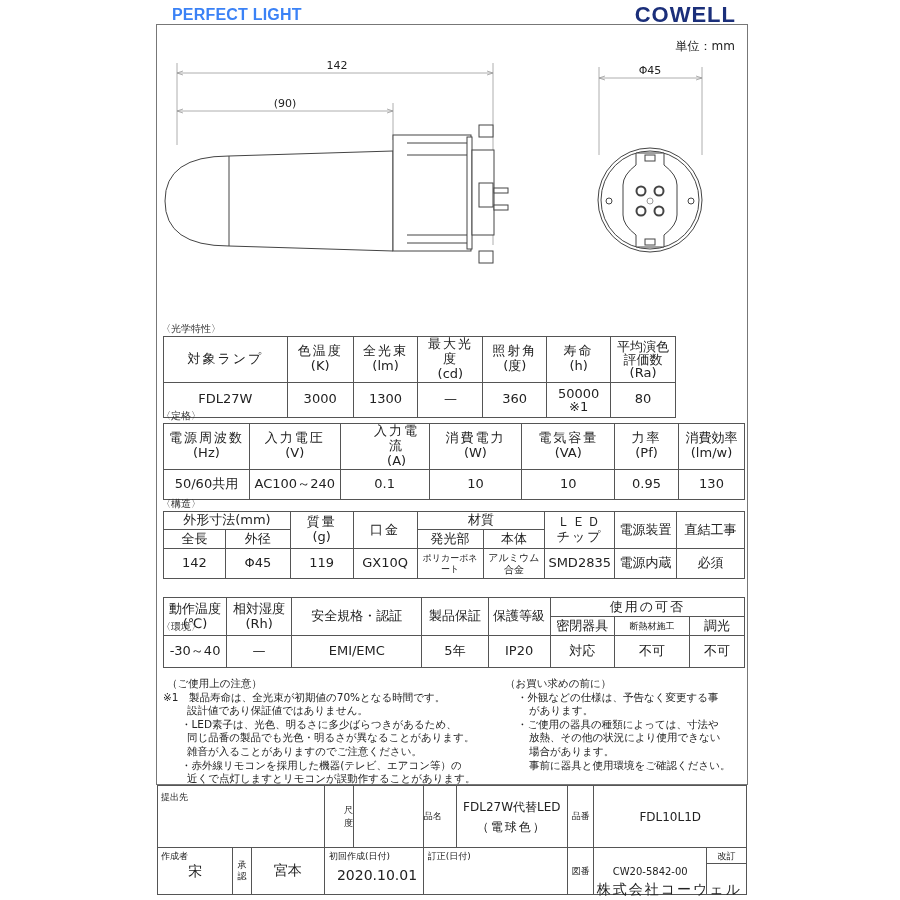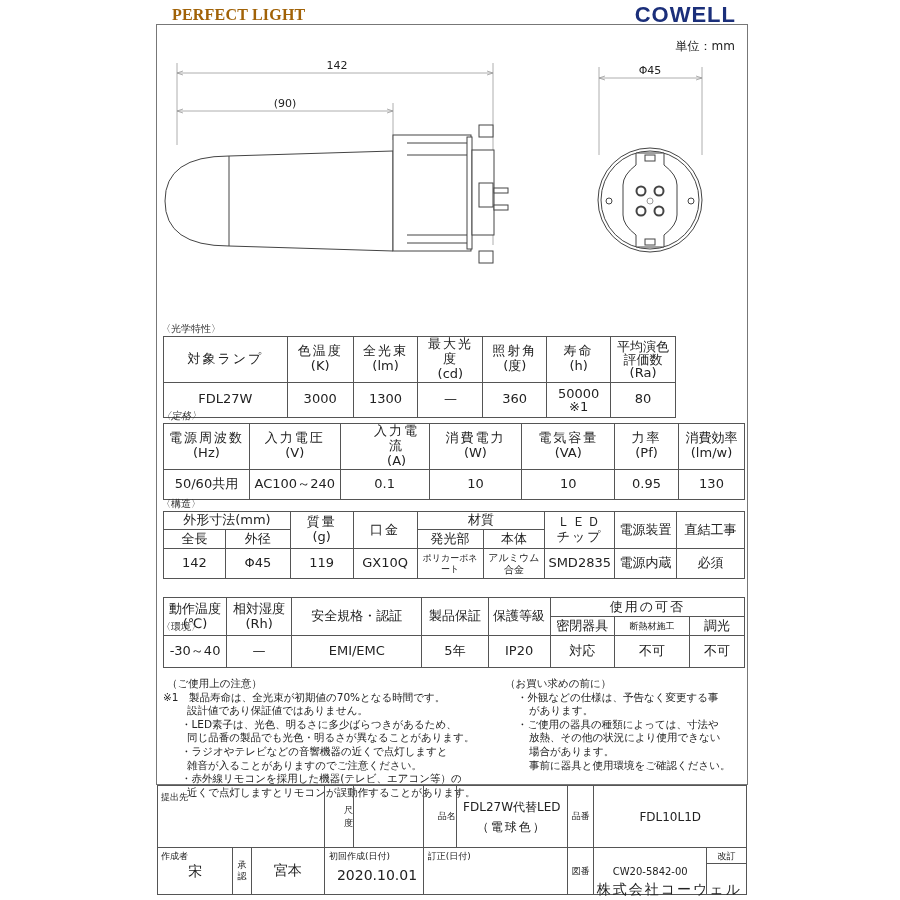--- a/index.html
+++ b/index.html
@@ -6,7 +6,7 @@
   html, body { width: 900px; height: 900px; background: #ffffff; overflow: hidden; }
   body { font-family: "DejaVu Sans", sans-serif; color: #222; position: relative; }
 
-  .brand-left { position: absolute; left: 172px; top: 6px; font-family: Liberation Serif, serif; font-weight: bold; font-size: 16px; color: #a16207; letter-spacing: 0.2px; }
+  .brand-left { position: absolute; left: 172px; top: 6px; font-family: Liberation Sans, sans-serif; font-weight: bold; font-size: 16px; color: #3b82f6; letter-spacing: 0.2px; }
   .brand-right { position: absolute; right: 164px; top: 2px; font-family: "Liberation Sans", sans-serif; font-weight: bold; font-size: 22px; color: #1b2f7a; letter-spacing: 1px; }
 
   .sheet { position: absolute; left: 156px; top: 24px; width: 592px; height: 761px; border: 1.5px solid #777; }

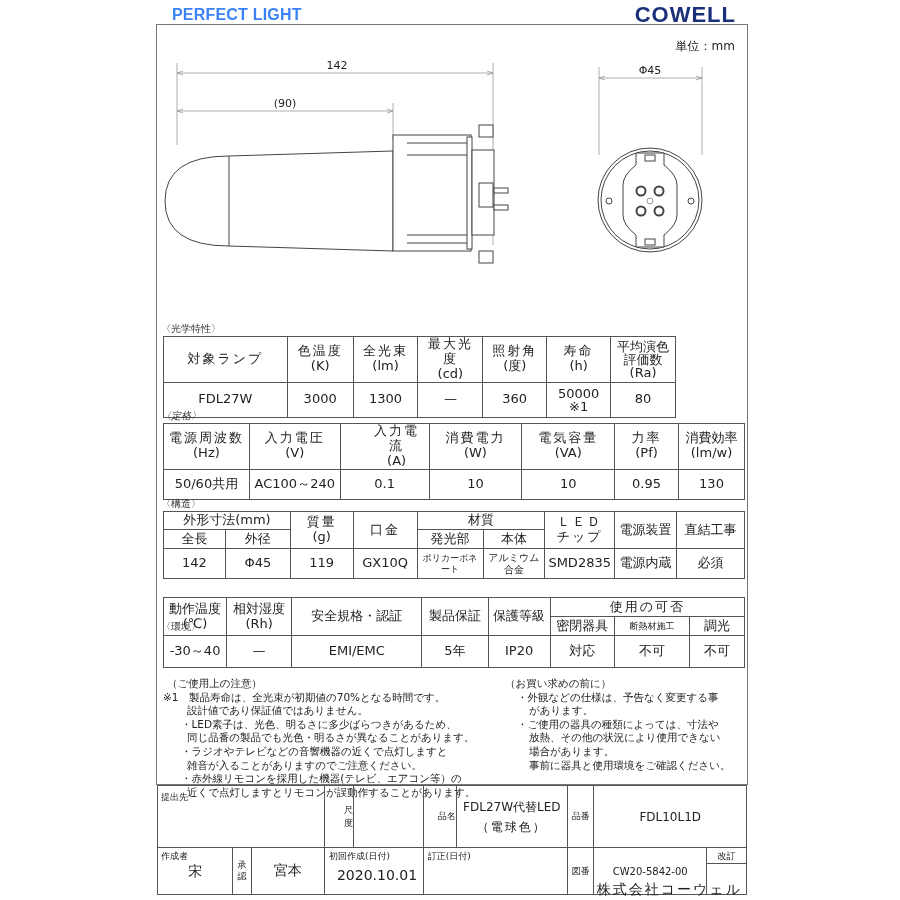--- a/index.html
+++ b/index.html
@@ -121,7 +121,7 @@
   </tbody>
     </table>
 
-  <div class="sec-label" style="left:4px; top:384px;font-style:italic;">〈定格〉</div>
+  <div class="sec-label" style="left:4px; top:384px;">〈定格〉</div>
   <table class="spec" style="left:6px; top:398px; width:582px;">
     <tbody>
         <tr style="height:37px;">

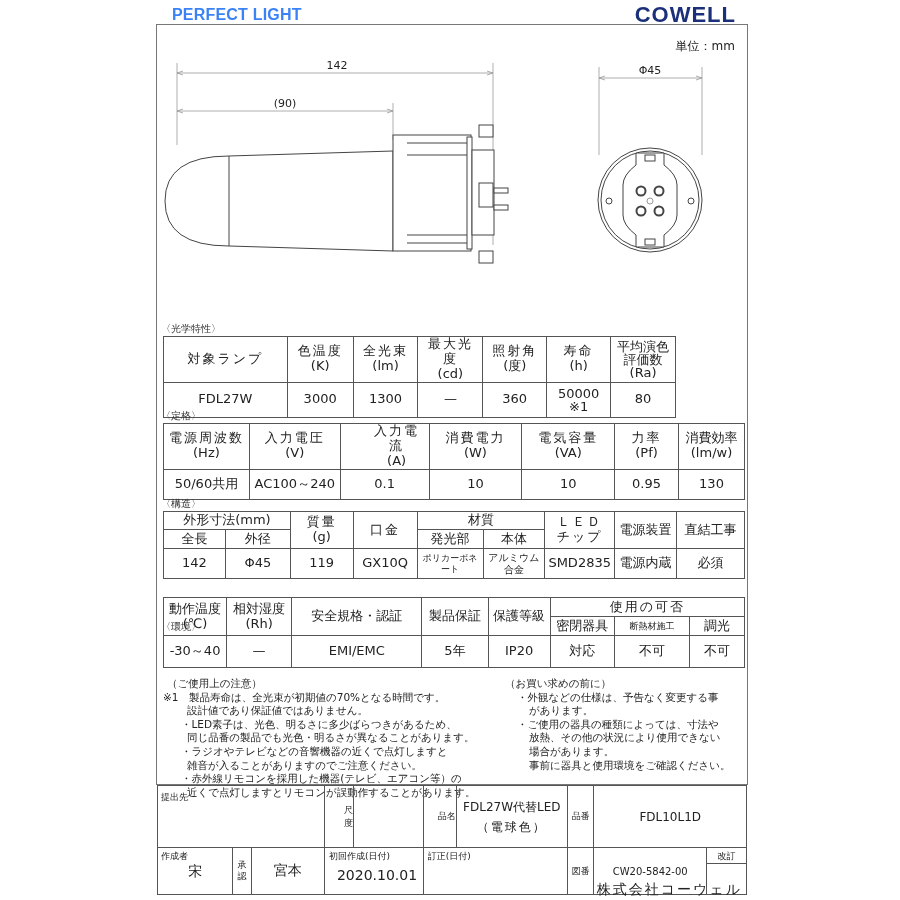--- a/index.html
+++ b/index.html
@@ -212,7 +212,6 @@
     <div class="ind">設計値であり保証値ではありません。</div>
     <div class="ind" style="padding-left:18px;">・LED素子は、光色、明るさに多少ばらつきがあるため、</div>
     <div class="ind">同じ品番の製品でも光色・明るさが異なることがあります。</div>
-    <div class="ind" style="padding-left:18px;">・ラジオやテレビなどの音響機器の近くで点灯しますと</div>
     <div class="ind">雑音が入ることがありますのでご注意ください。</div>
     <div class="ind" style="padding-left:18px;">・赤外線リモコンを採用した機器(テレビ、エアコン等）の</div>
     <div class="ind">近くで点灯しますとリモコンが誤動作することがあります。</div>

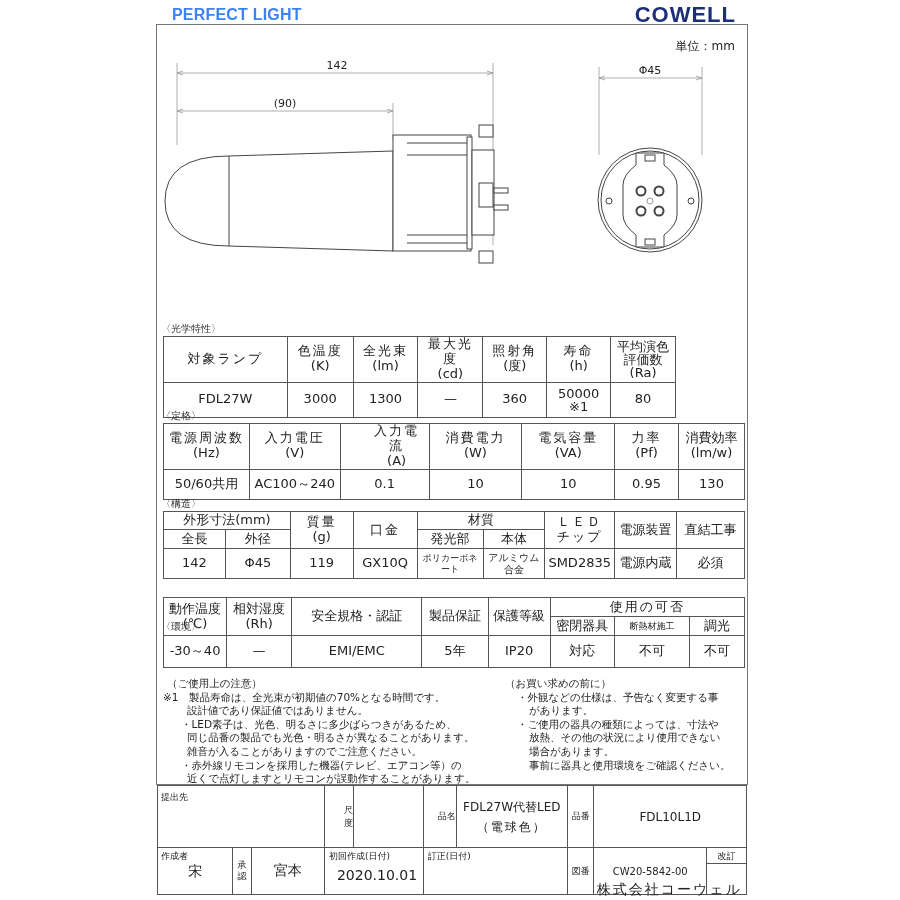--- a/index.html
+++ b/index.html
@@ -233,7 +233,7 @@
       <td colspan="3" style="vertical-align:top; padding:3px;"><span class="lbl">提出先</span><span></span></td>
       <td class="lbl" style="width:27px; padding-left:19px;">尺度</td>
       <td style="width:70px;"></td>
-      <td class="lbl" style="width:35px; text-align:right;">品名</td>
+      <td class="lbl" style="width:35px; text-align:left;">品名</td>
       <td style="width:116px; text-align:center; line-height:20px;"><span>FDL27W代替LED</span><br><span style="letter-spacing:2px;">（電球色）</span></td>
       <td class="lbl" style="width:28px; text-align:center;">品番</td>
       <td colspan="2" style="text-align:center;">FDL10L1D</td>

